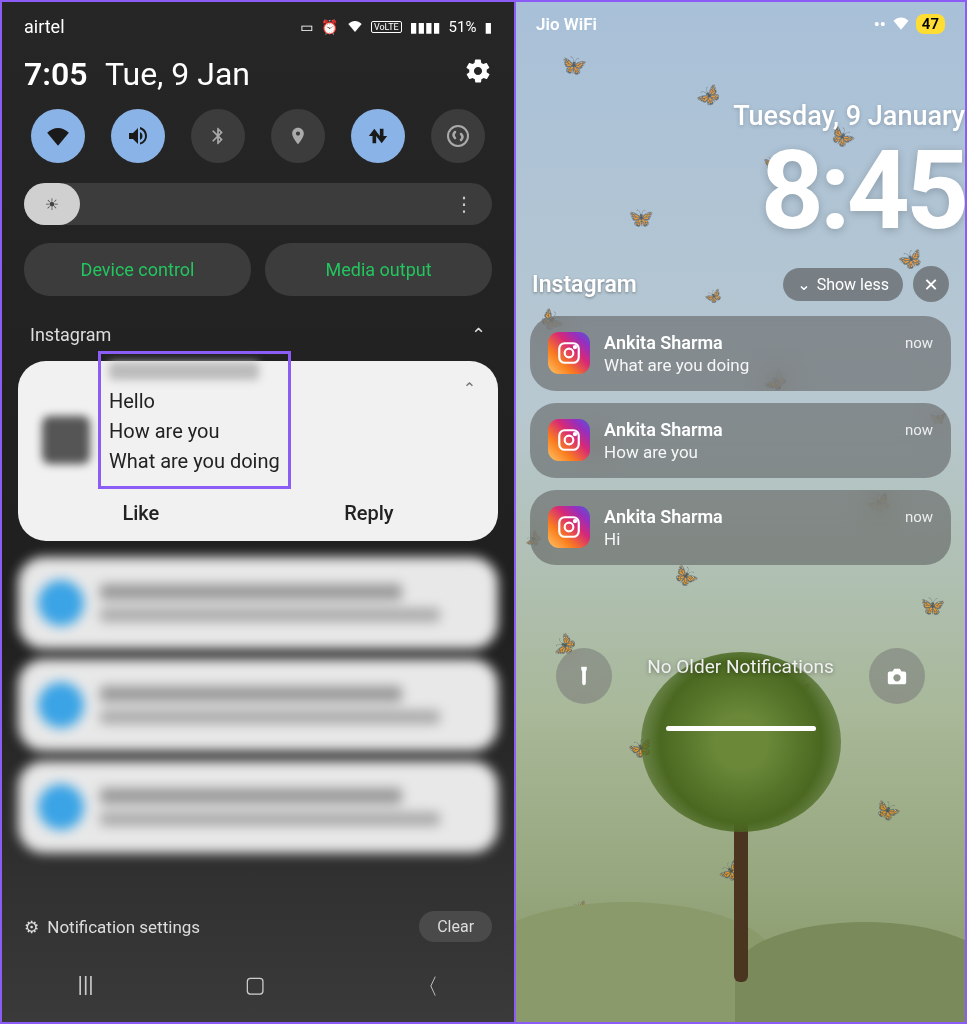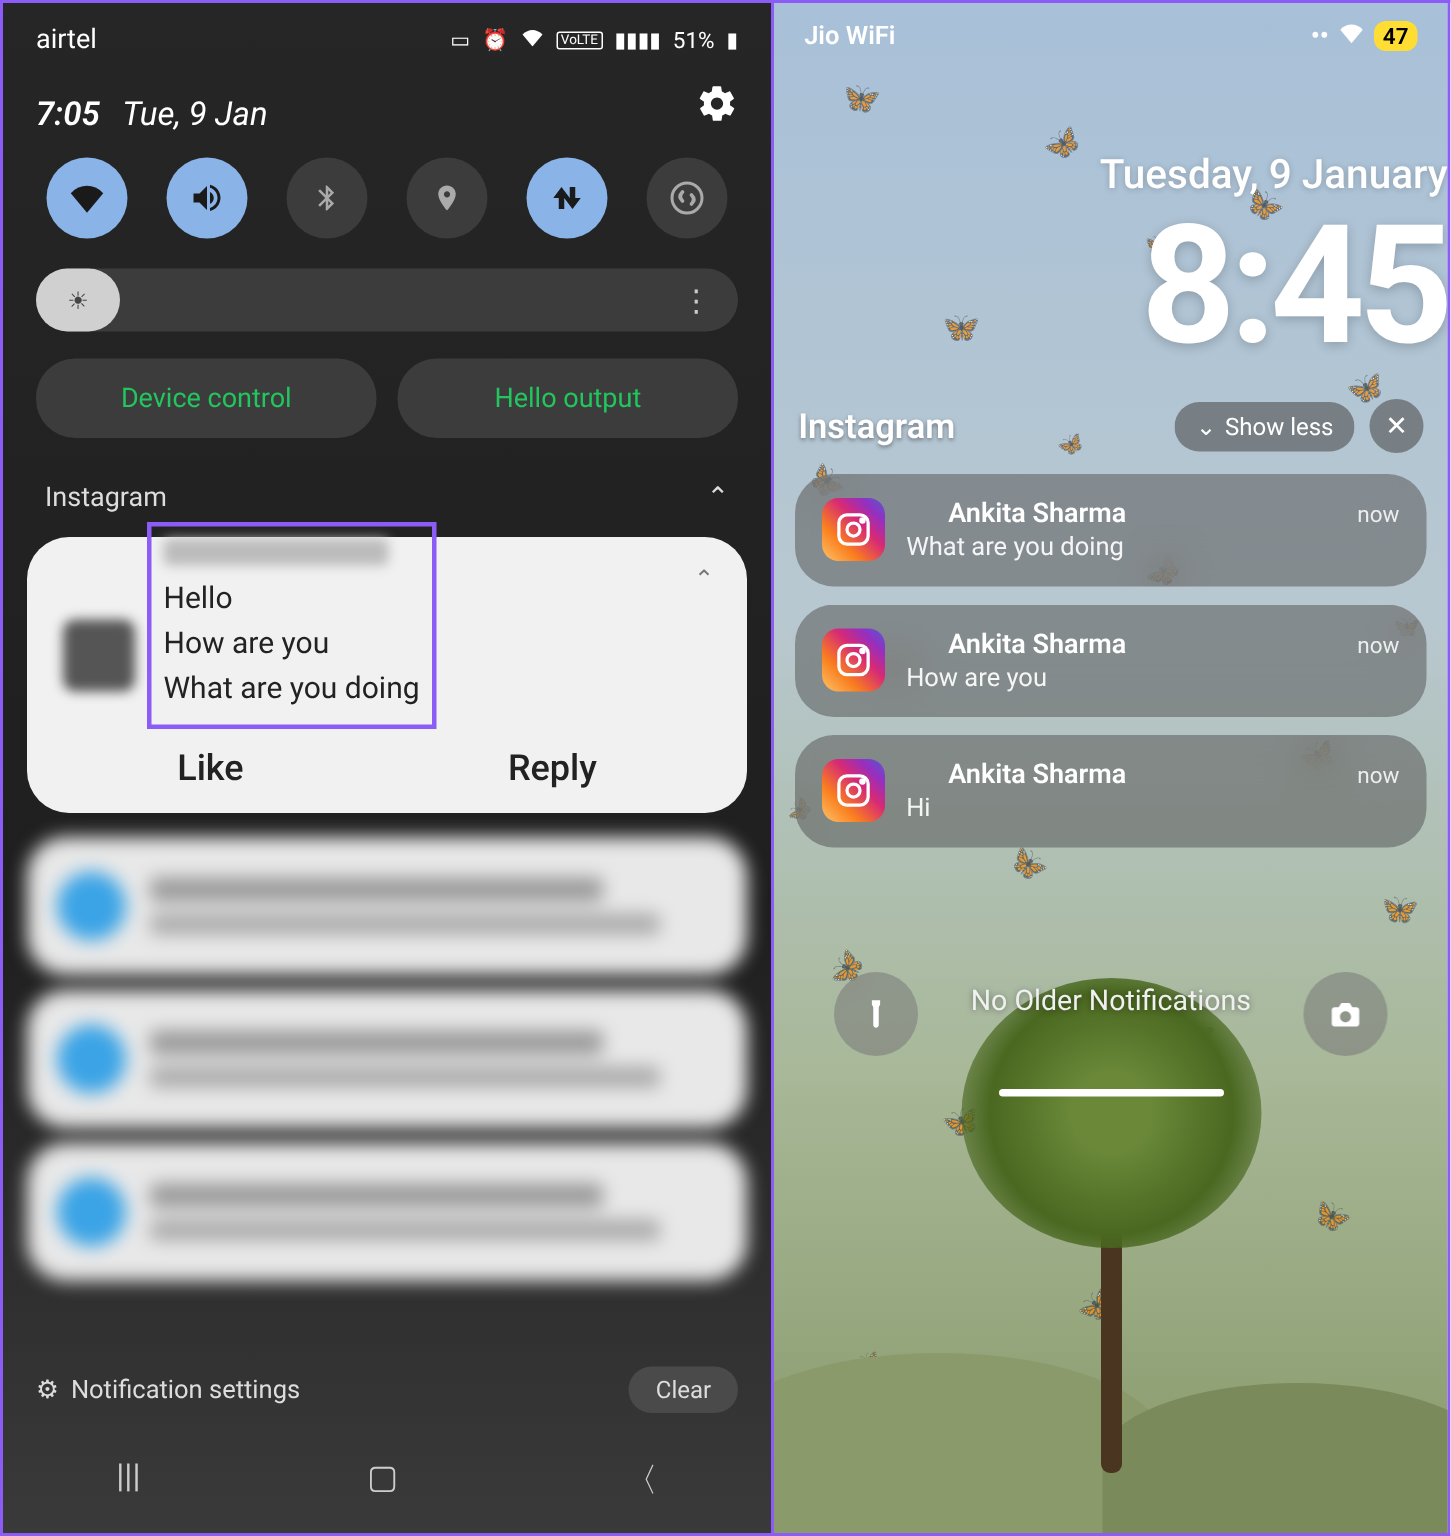--- a/index.html
+++ b/index.html
@@ -14,7 +14,7 @@
 .a-status { display: flex; justify-content: space-between; align-items: center; padding: 14px 22px 8px; font-size: 18px; }
 .a-status .right { display: flex; align-items: center; gap: 8px; font-size: 15px;}
 .a-status .ico { font-size: 14px; }
-.a-dt { display: flex; justify-content: space-between; align-items: flex-end; padding: 10px 22px; font-size: 22px; font-weight: 400; font-style: italic;}
+.a-dt { display: flex; justify-content: space-between; align-items: flex-start; padding: 10px 22px; font-size: 32px; font-weight: 400;}
 .a-dt .time { font-weight: 600; margin-right: 10px;}
 .gear { cursor: pointer; }
 

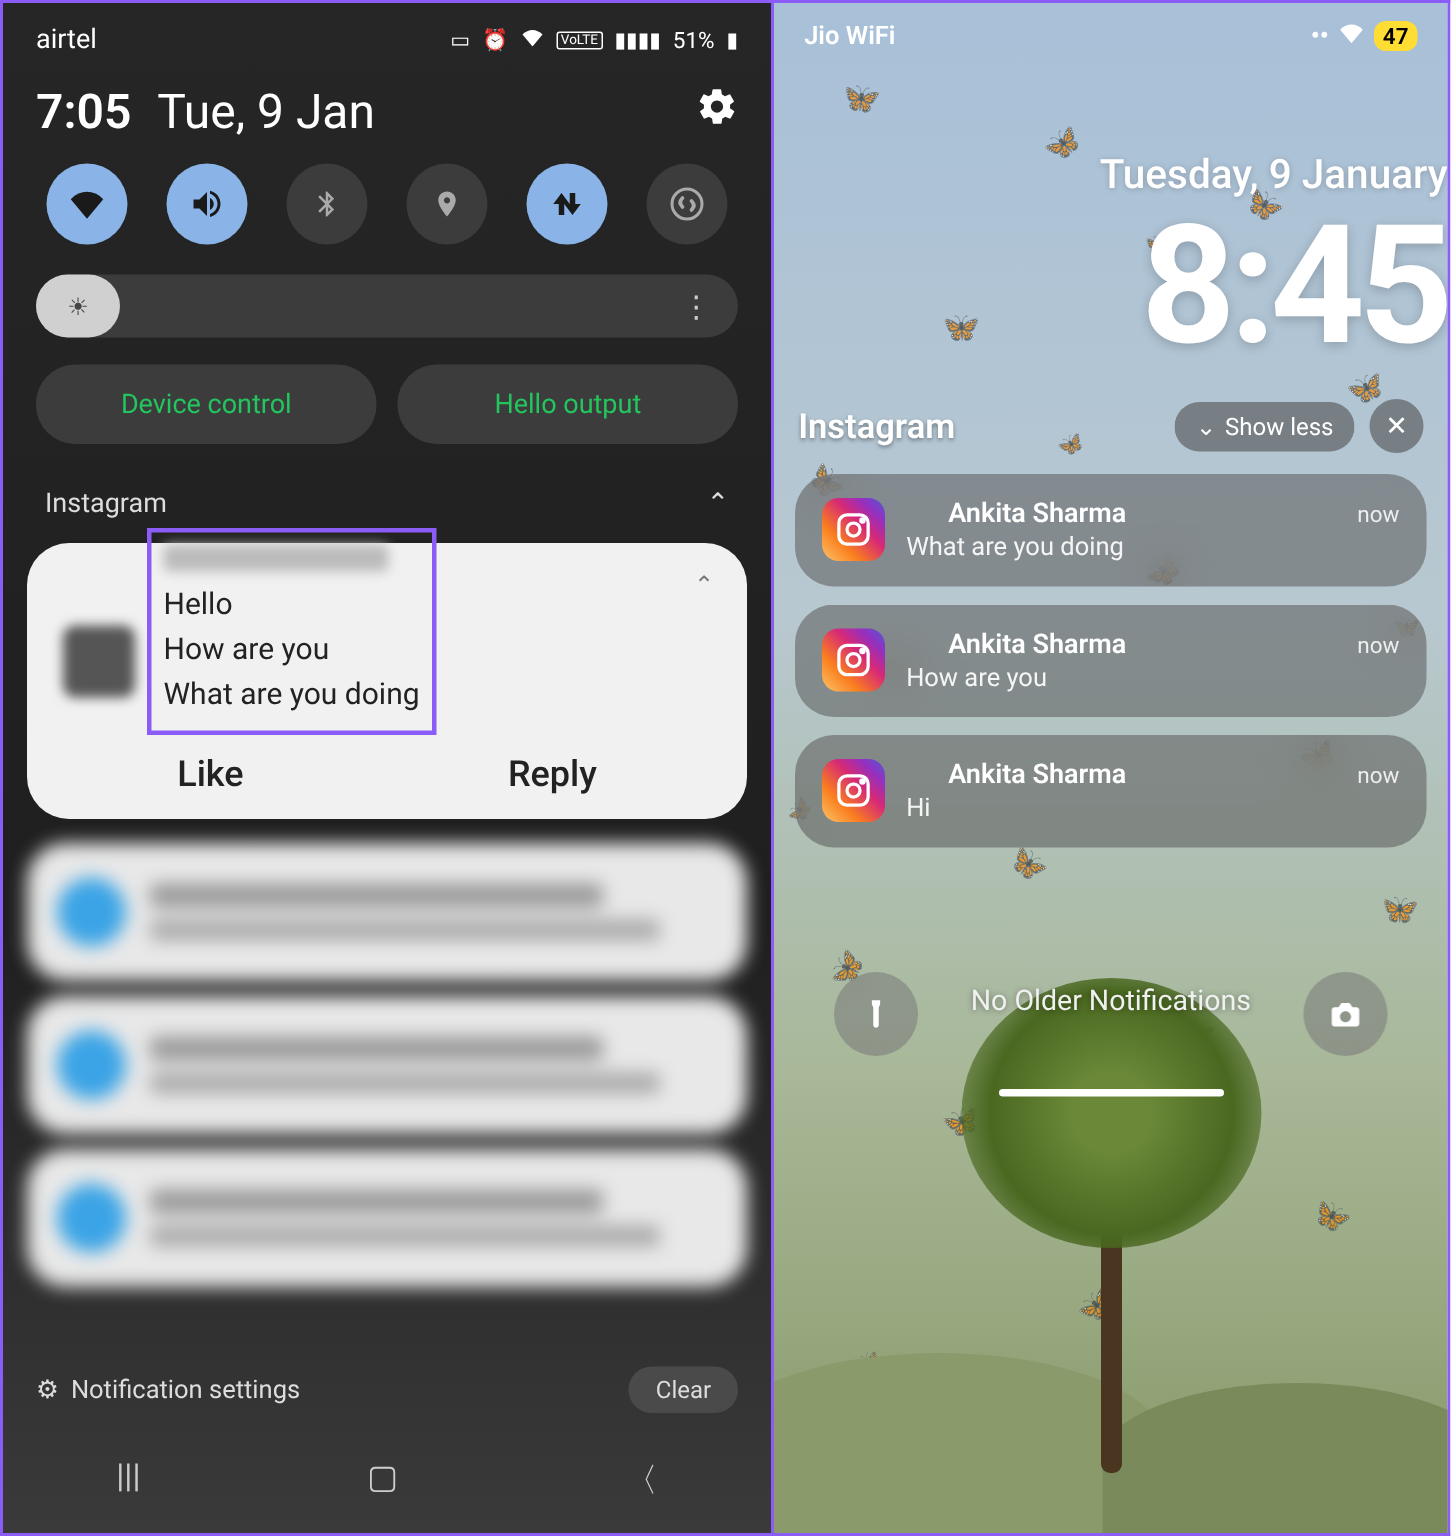--- a/index.html
+++ b/index.html
@@ -172,7 +172,7 @@
 
   <div class="pill-row">
     <div class="pill">Device control</div>
-    <div class="pill">Hello output</div>
+    <div class="pill">Media output</div>
   </div>
 
   <div class="app-hdr">

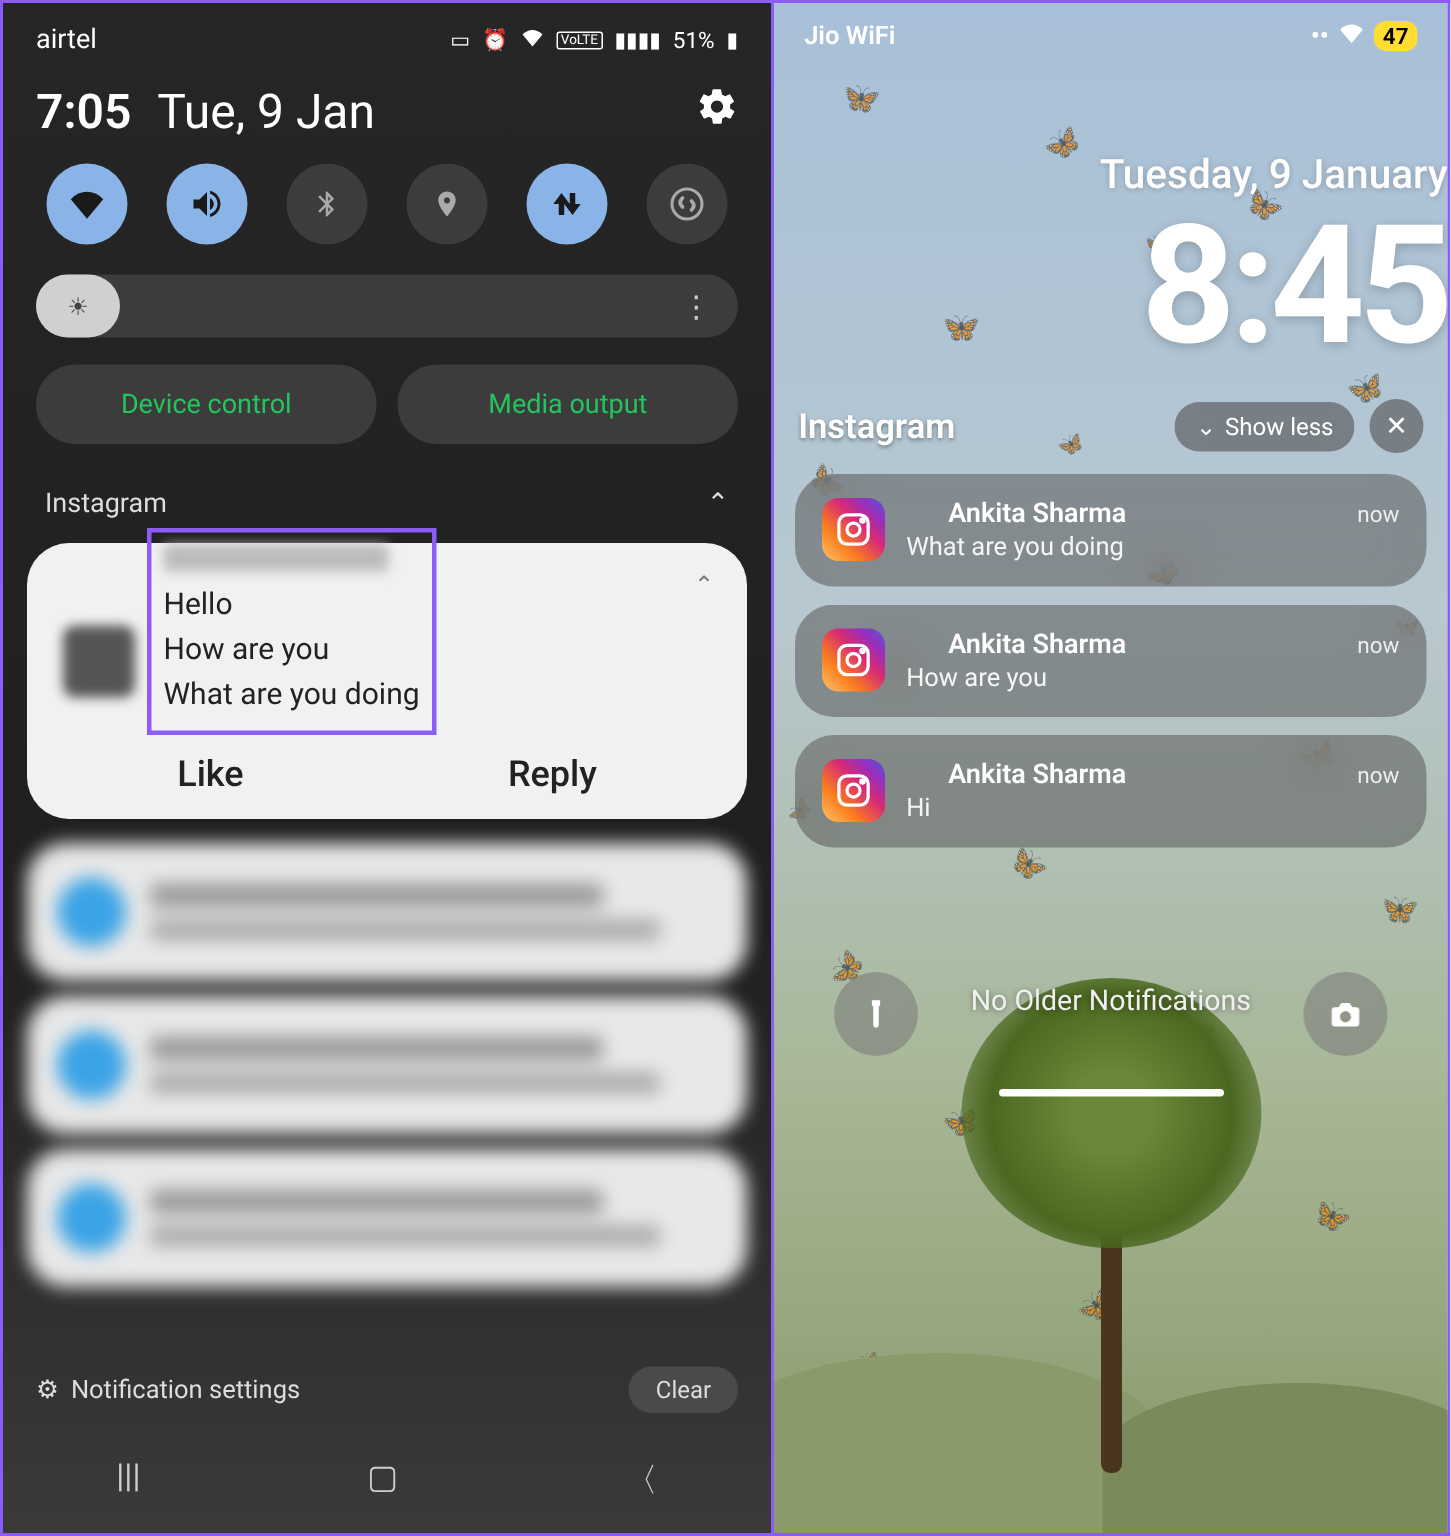--- a/index.html
+++ b/index.html
@@ -88,7 +88,7 @@
 .ig-ico { width: 42px; height: 42px; border-radius: 11px; background: linear-gradient(45deg, #fdc468 0%, #fa7e1e 30%, #d62976 60%, #962fbf 80%, #4f5bd5 100%); display:flex; align-items:center; justify-content:center;}
 .ig-ico svg { width: 26px; height:26px;}
 .notif .body { flex:1;}
-.notif .sender { font-size: 18px; font-weight:600; margin-bottom: 2px; margin-left: 28px;}
+.notif .sender { font-size: 18px; font-weight:600; margin-bottom: 2px;}
 .notif .msg { font-size: 17px; opacity: 0.92;}
 .notif .ts { font-size: 15px; opacity: 0.85; margin-top:2px;}
 

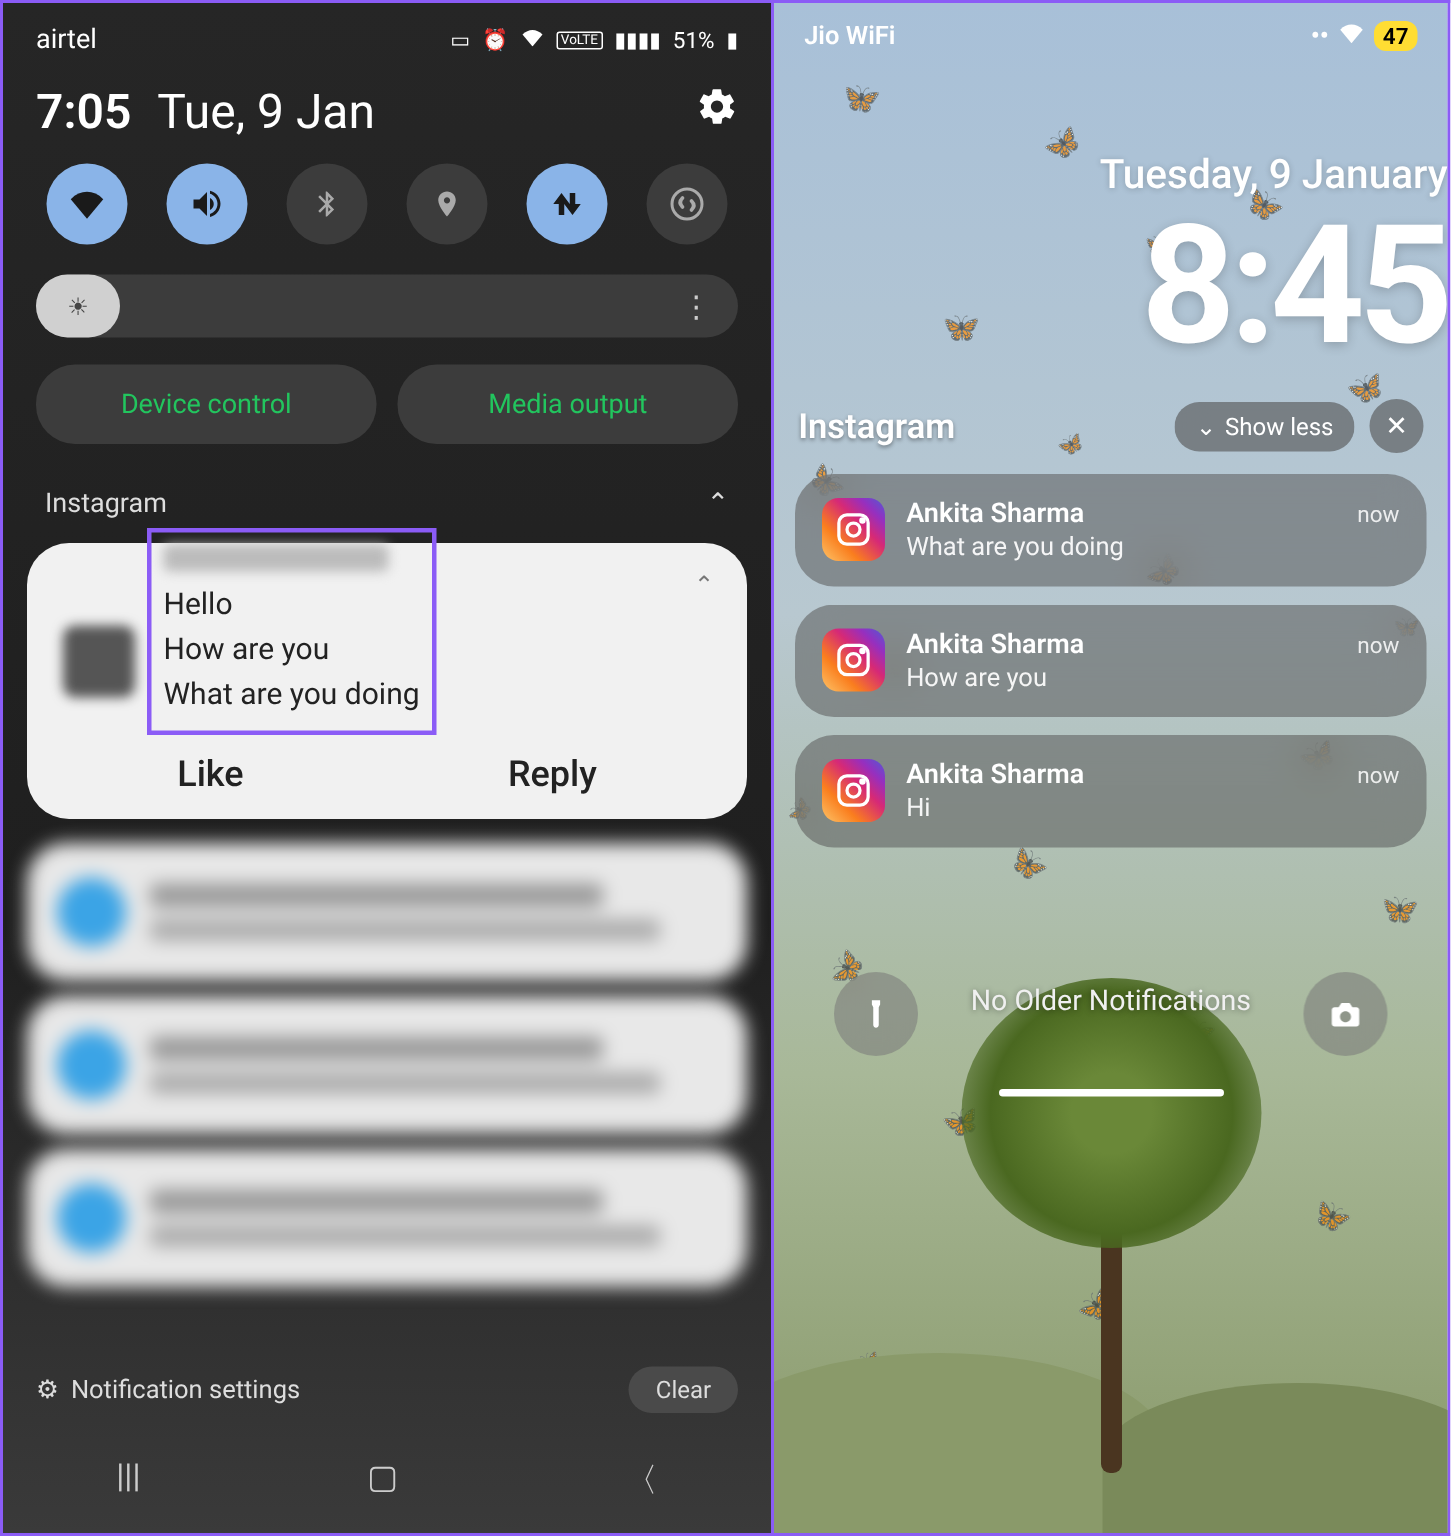--- a/index.html
+++ b/index.html
@@ -39,7 +39,7 @@
 .msgs { font-size: 20px; line-height: 1.5; }
 .hl-box { border: 3px solid #8b5cf6; padding: 6px 8px 10px; margin-left: -6px; margin-top:-30px; position:relative; z-index:2;}
 .hl-box .name-blur { margin-bottom: 6px; }
-.actions { display: flex; justify-content: space-around; margin-top: 12px; font-size: 24px; font-weight: 500; gap: 24px;}
+.actions { display: flex; justify-content: space-around; margin-top: 12px; font-size: 20px; font-weight: 500; gap: 24px;}
 .card .caret { position: absolute; top: 18px; right: 22px; color: #777; font-size:16px;}
 
 .blur-card { margin: 10px 16px 0; height: 92px; background: #e8e8e8; border-radius: 26px; display:flex; align-items:center; padding: 0 20px; gap:16px; filter: blur(6px);}

